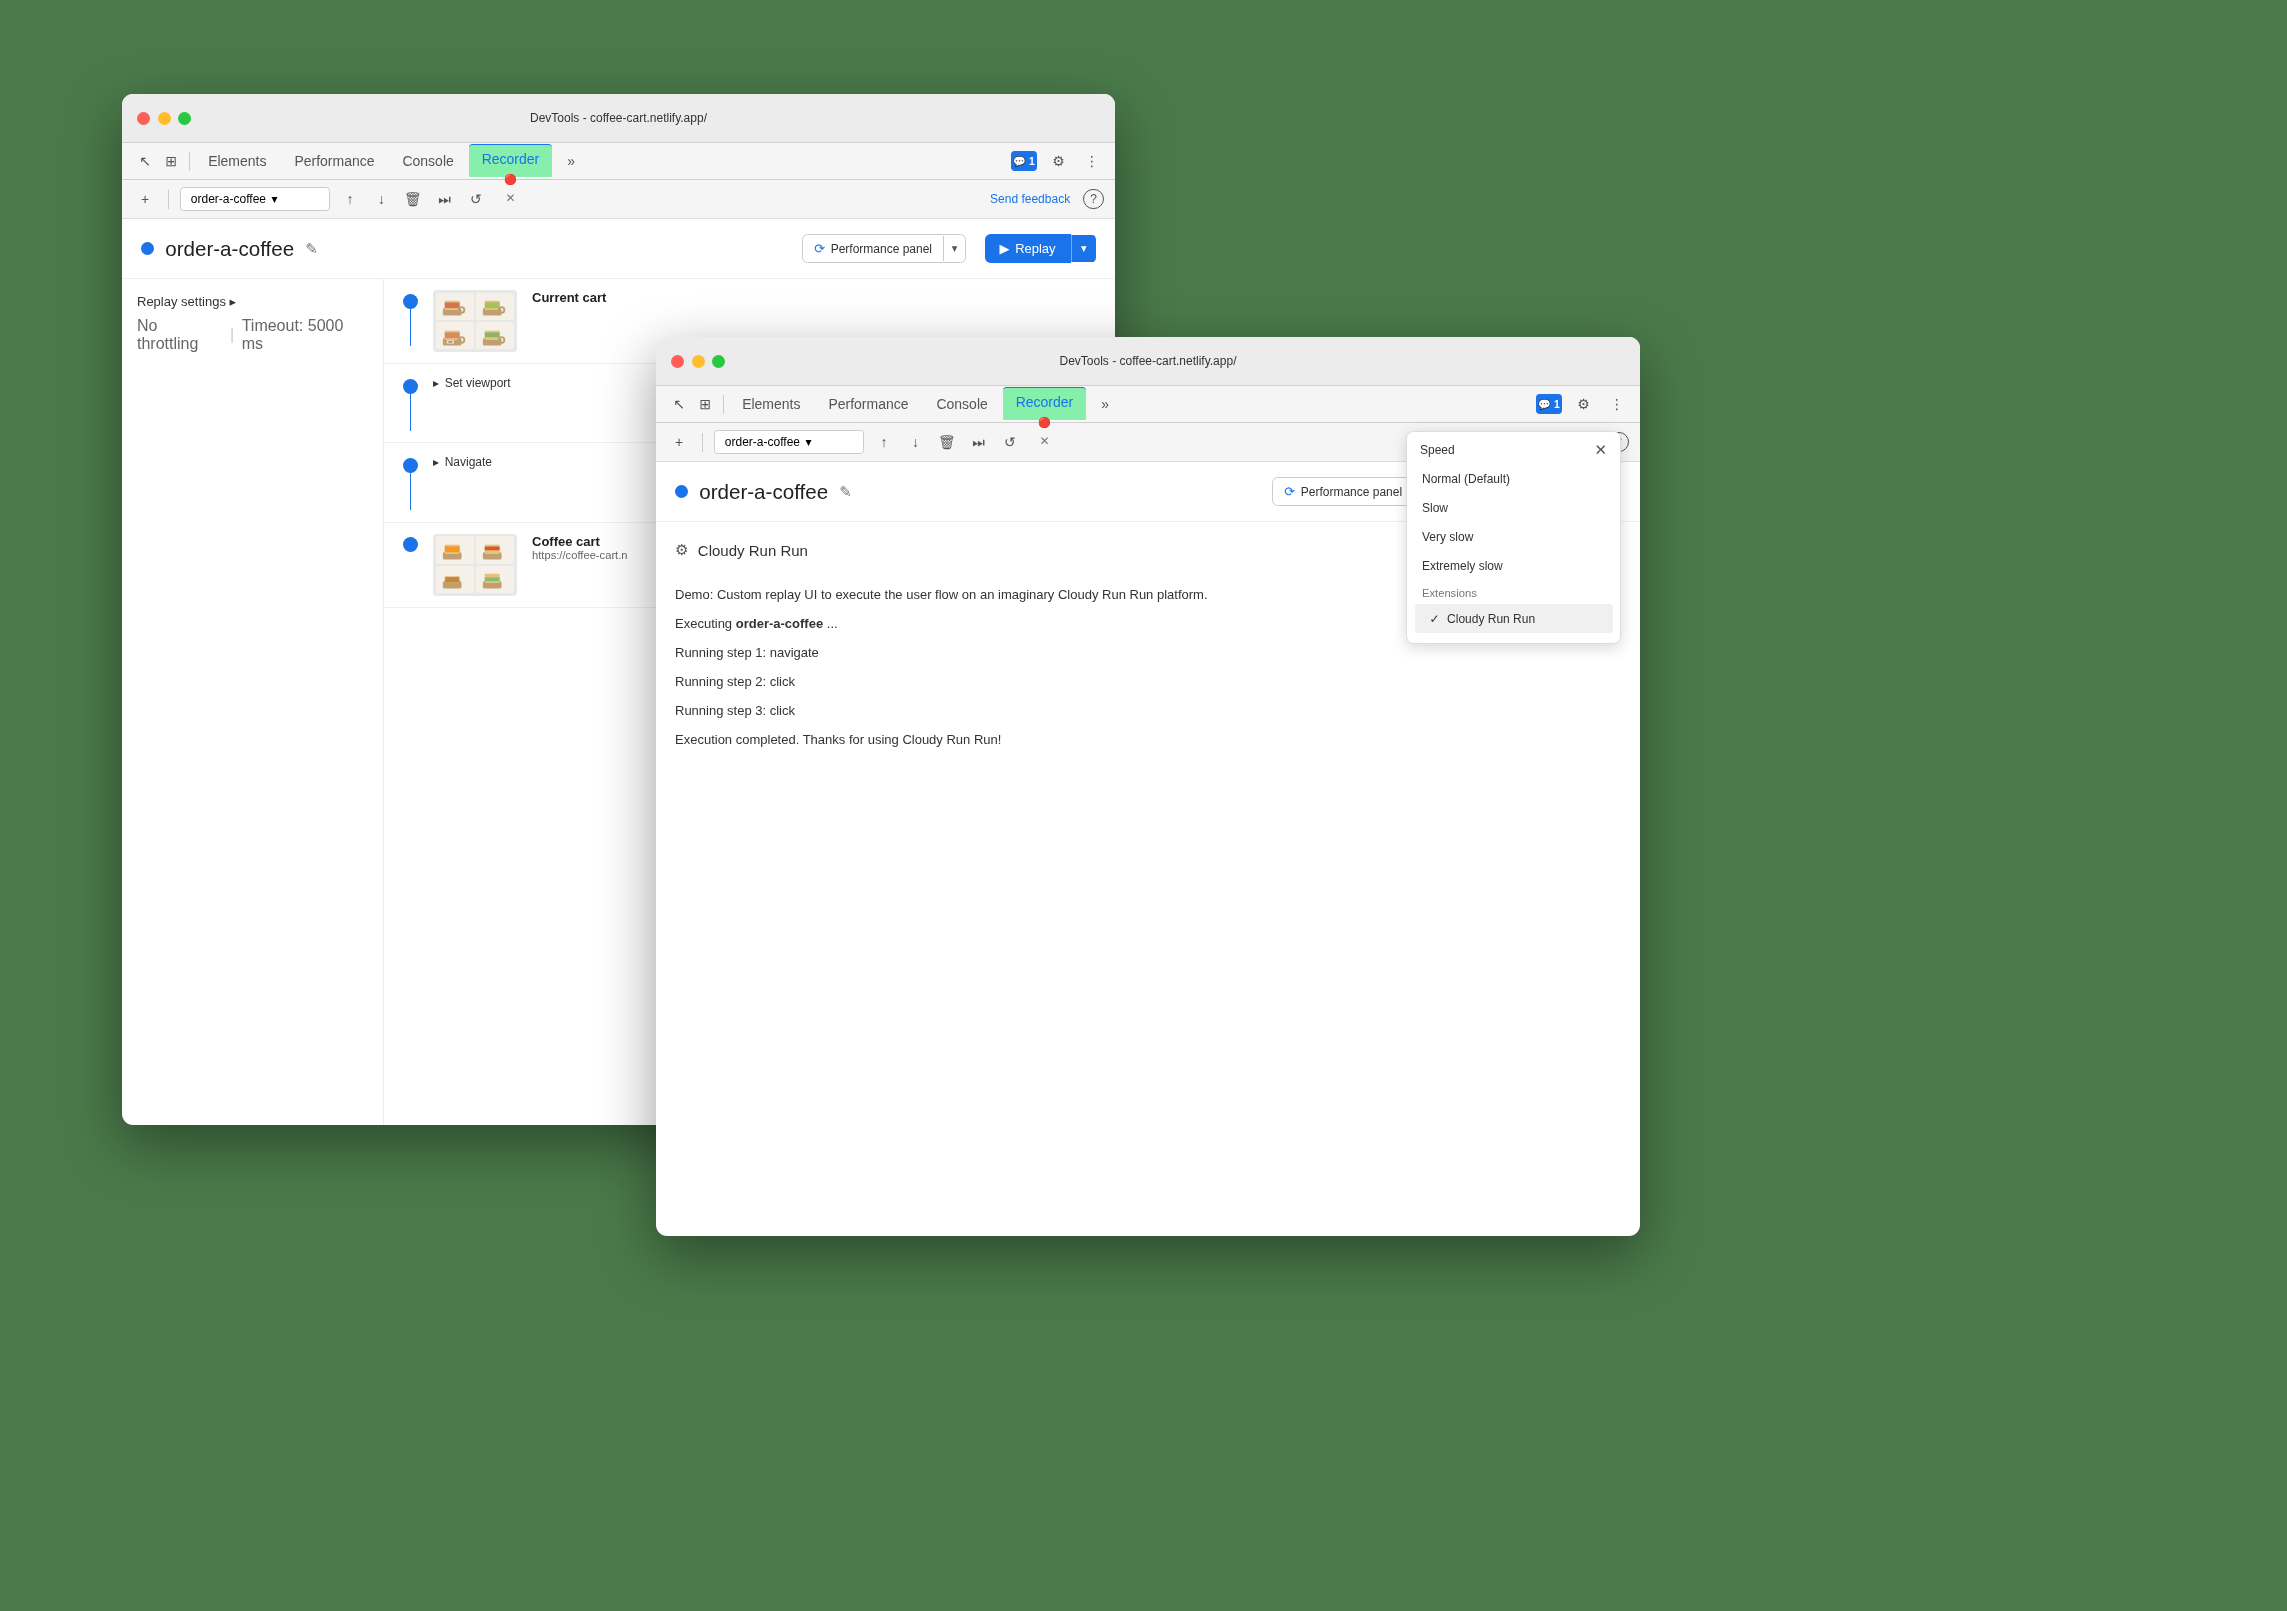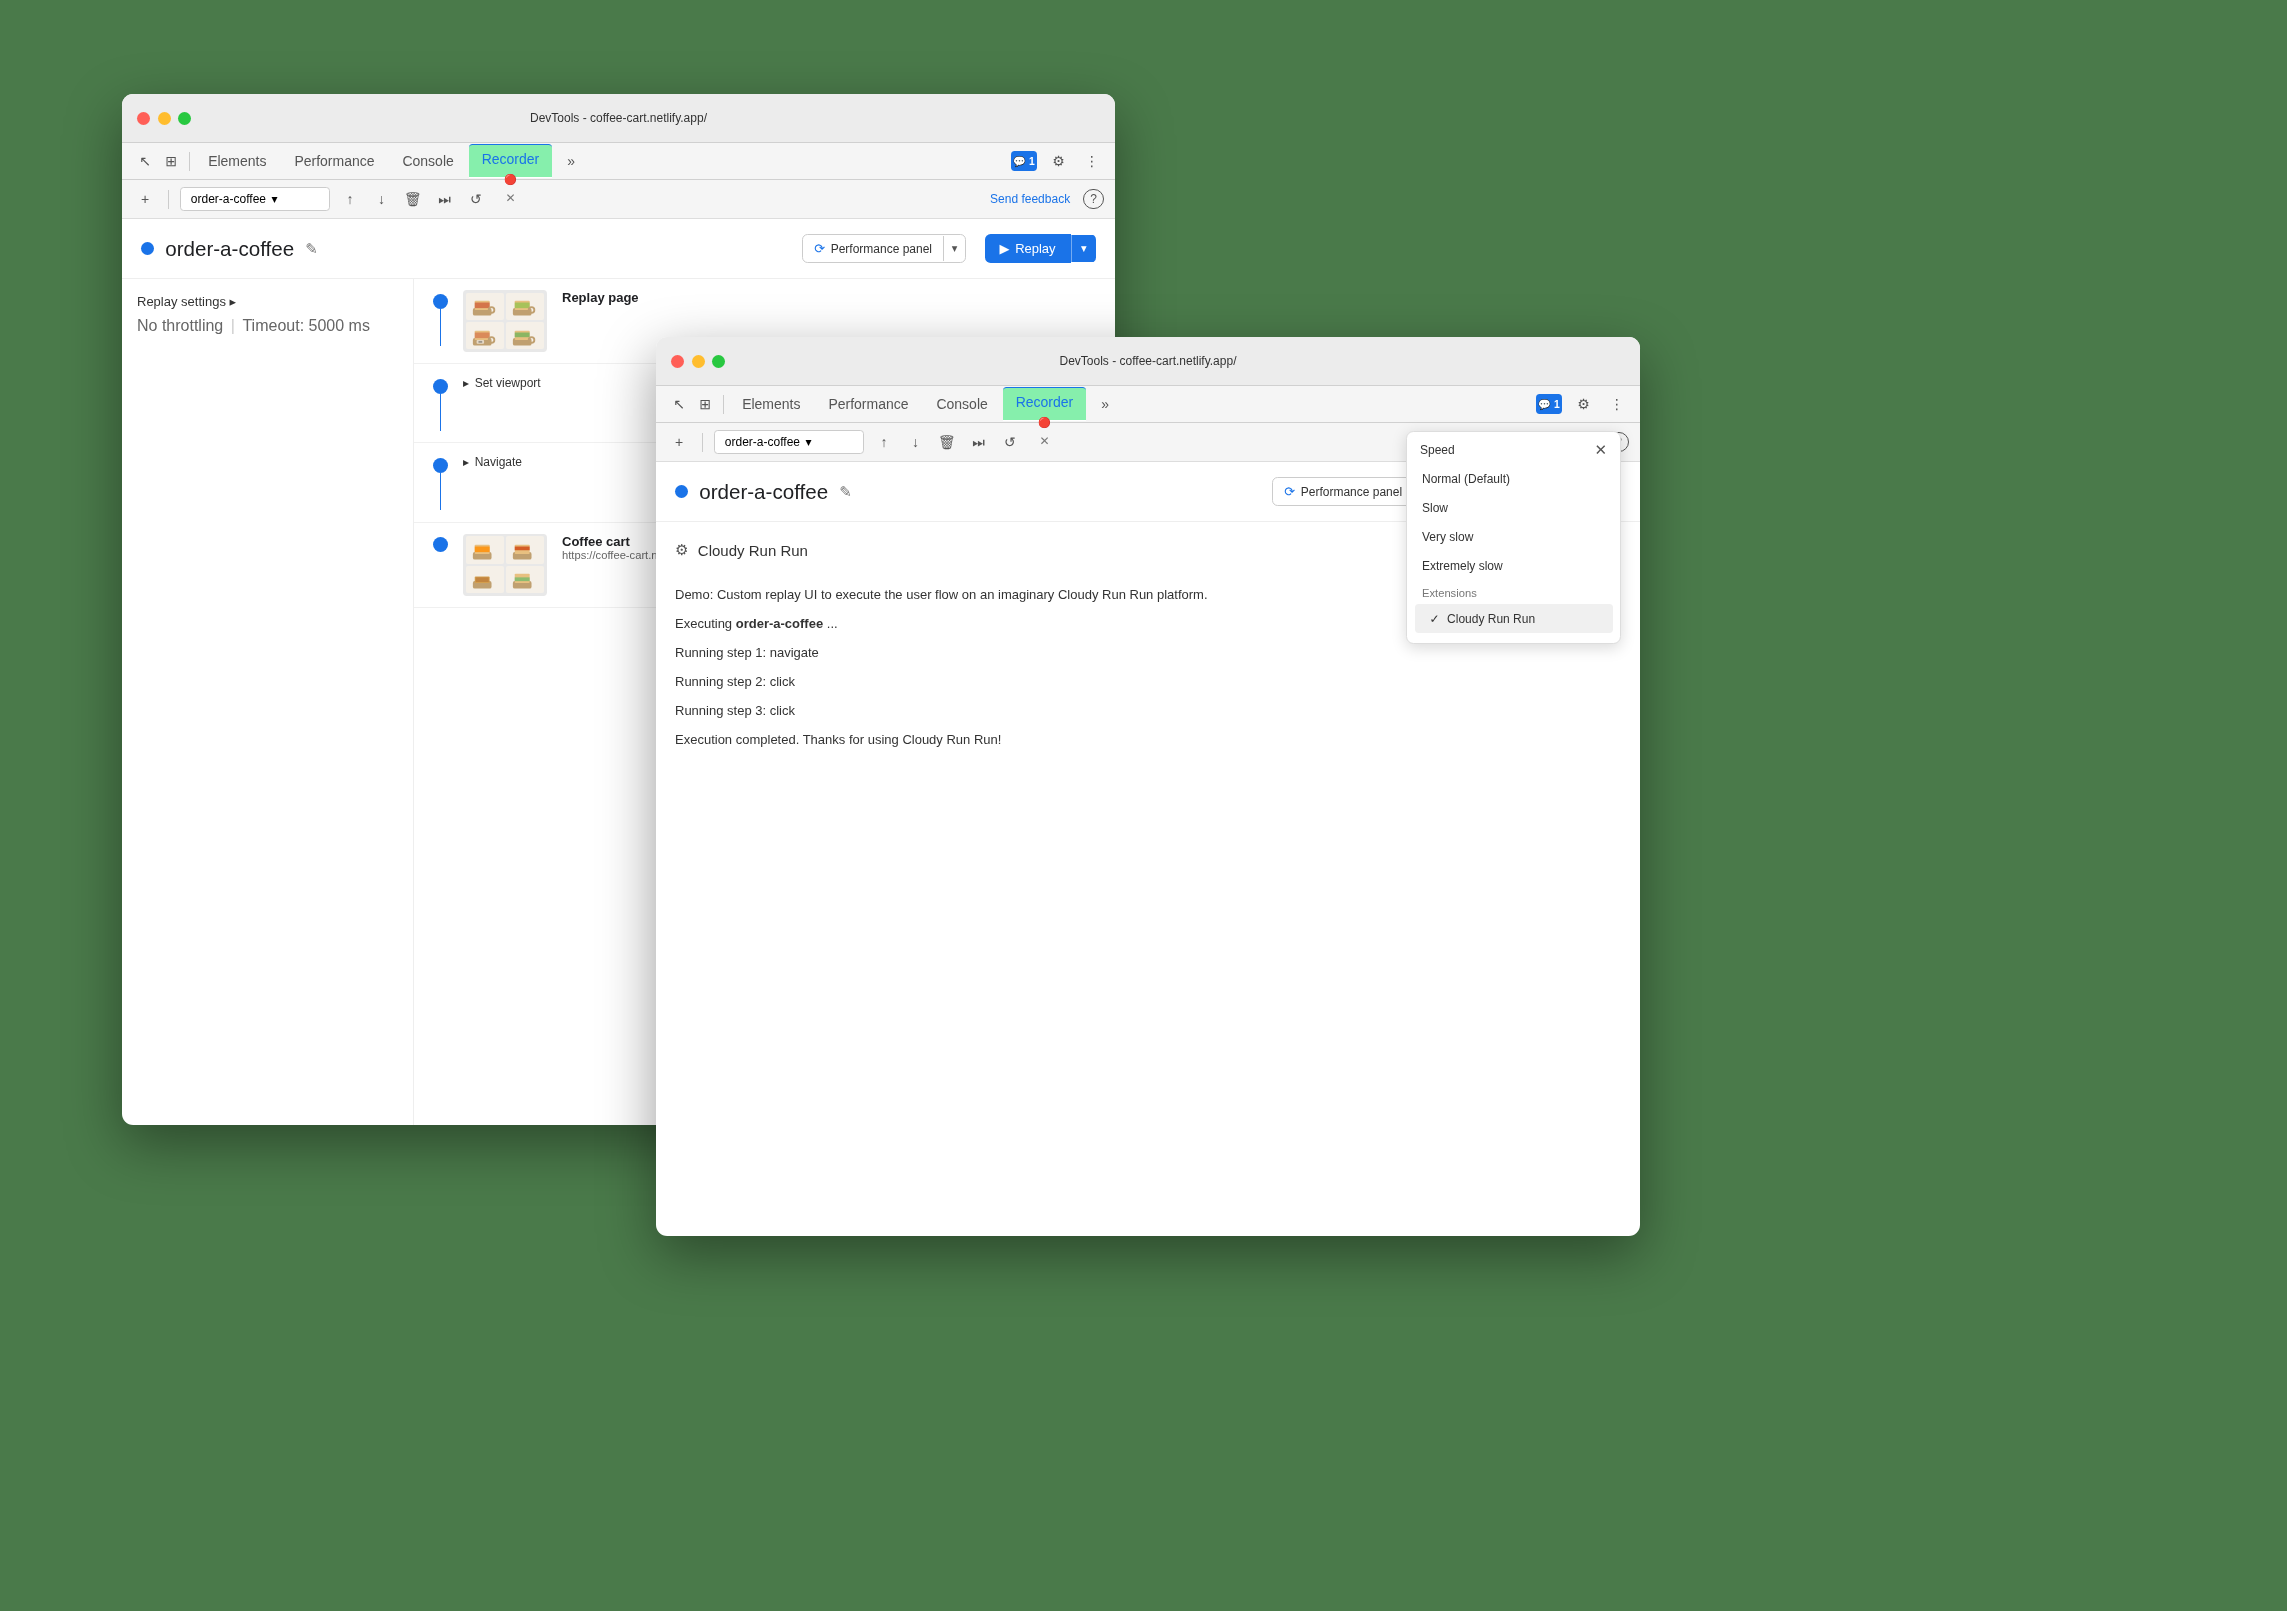--- a/index.html
+++ b/index.html
@@ -254,7 +254,7 @@
 
     
     .sidebar {
-      width: 292px;
+      width: 262px;
       border-right: 0.9px solid #eee;
       padding: 15px;
       flex-shrink: 0;

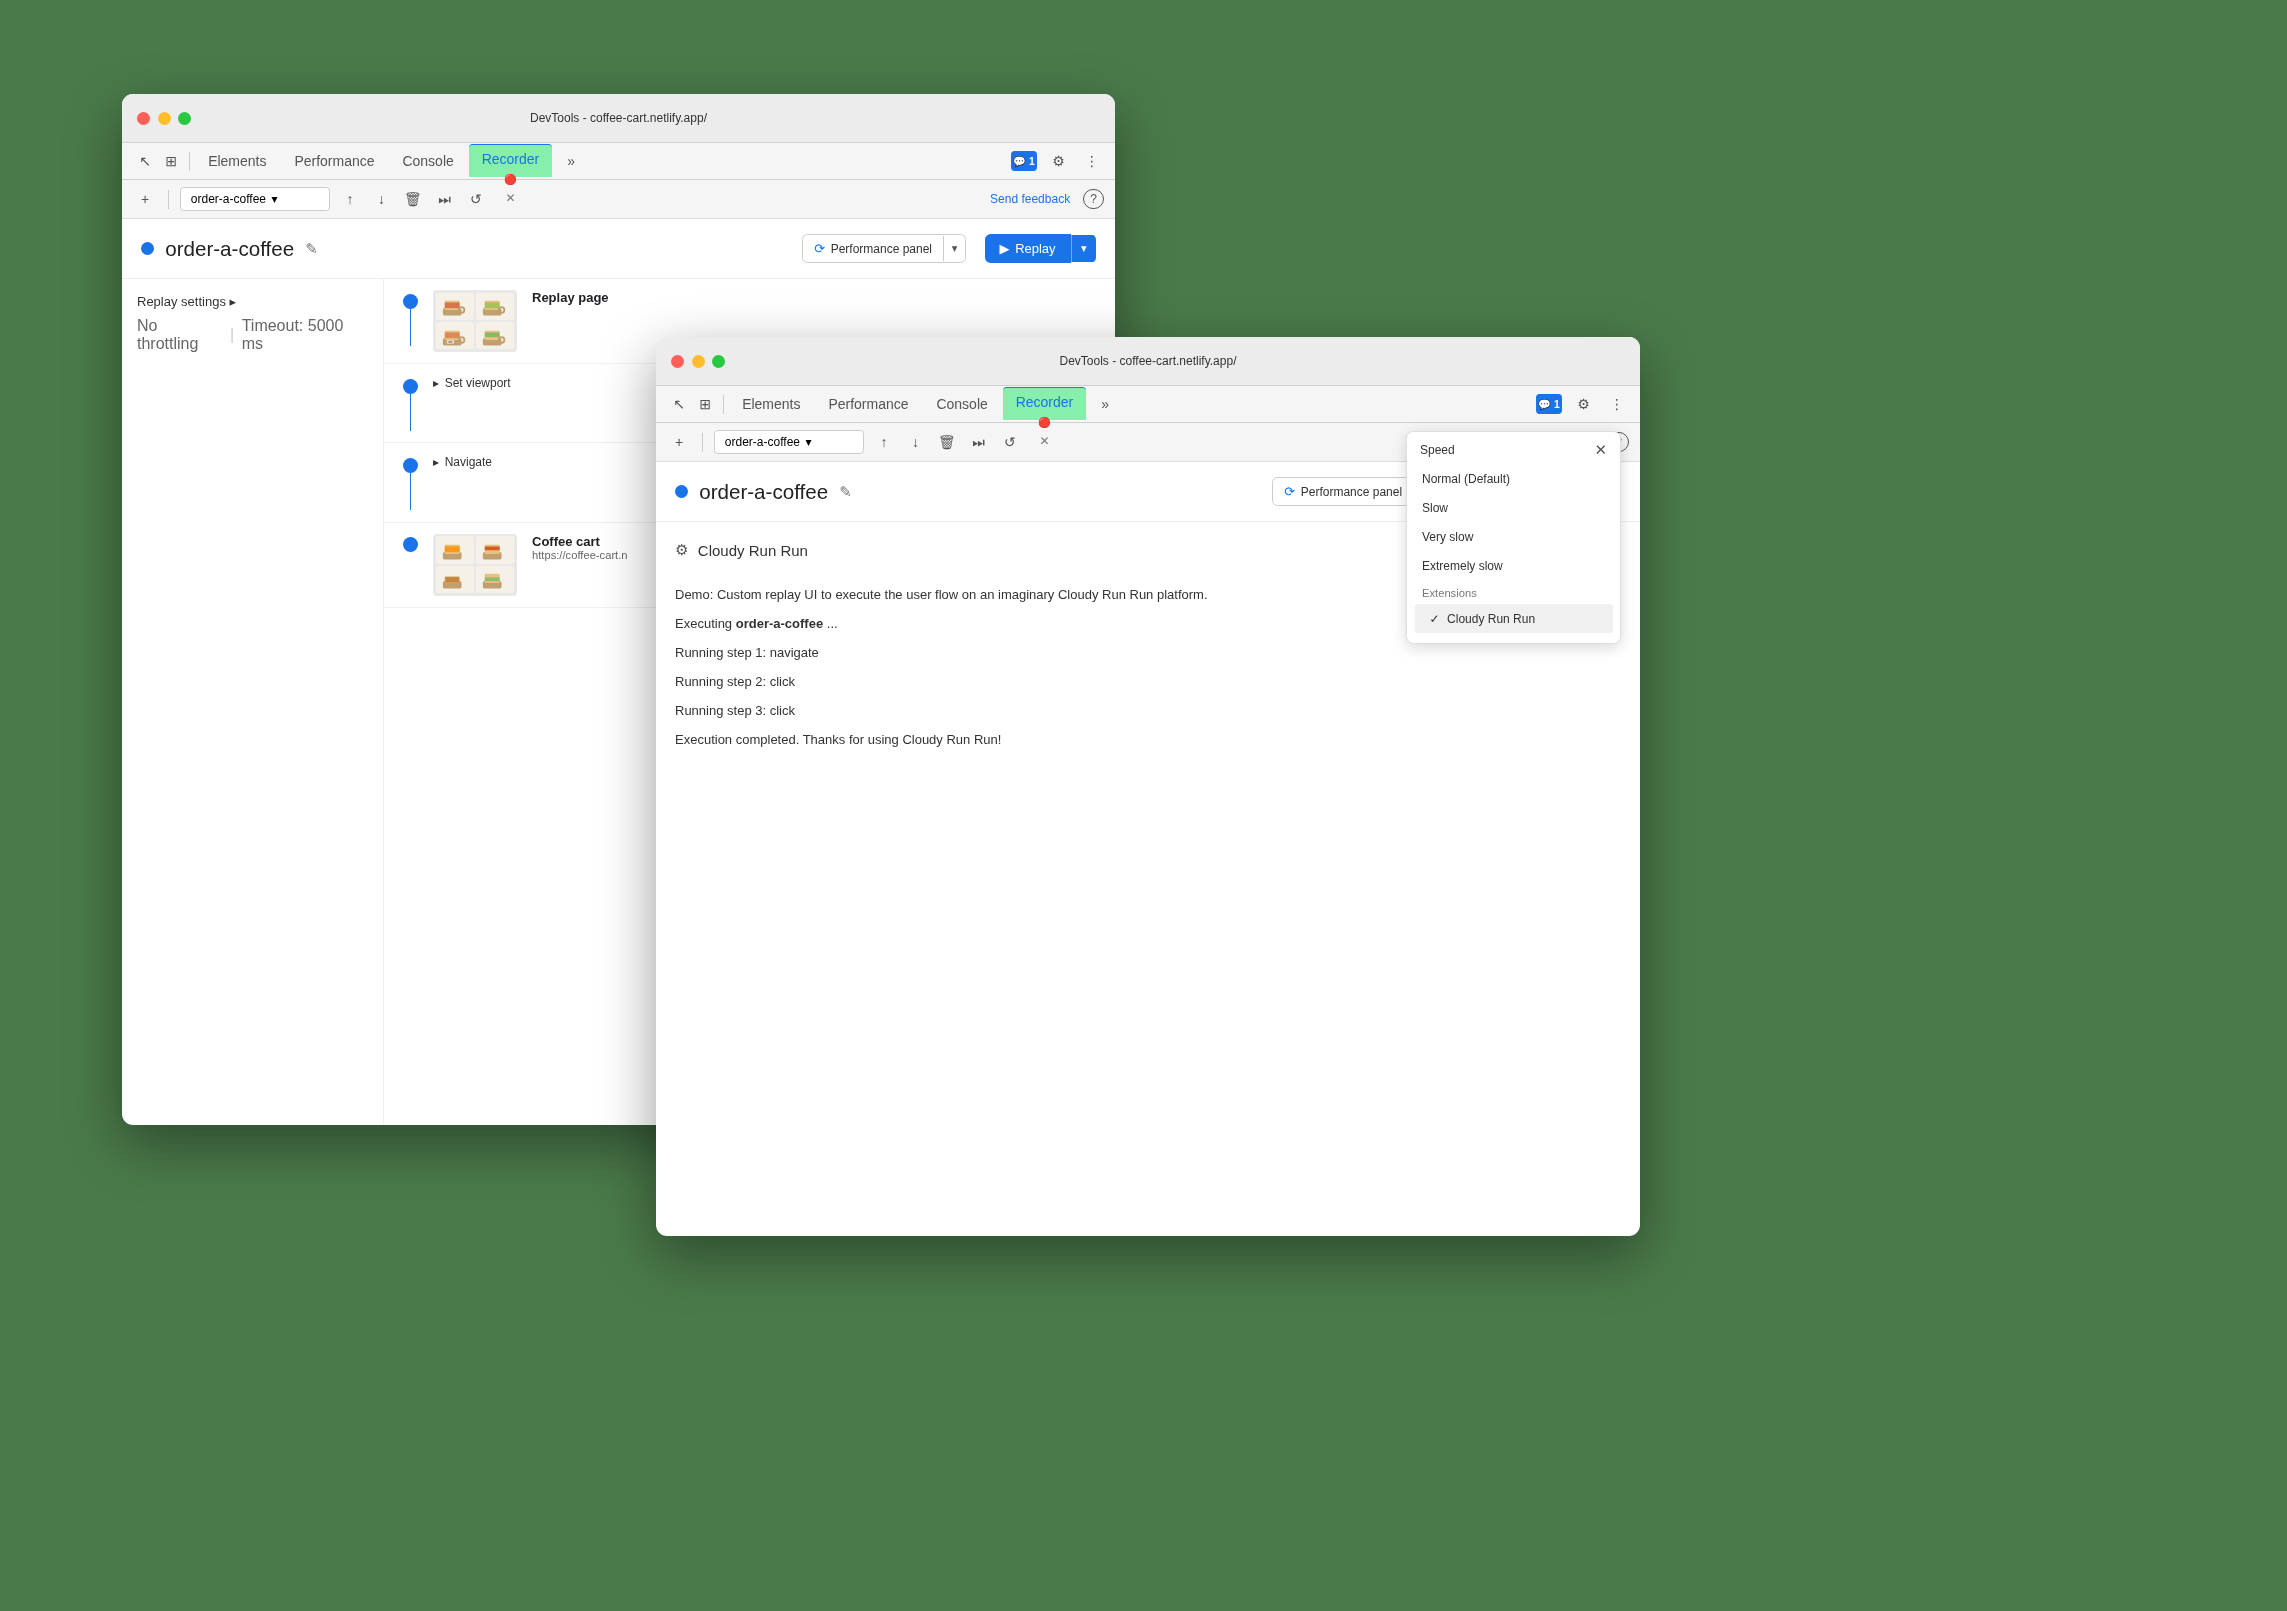--- a/index.html
+++ b/index.html
@@ -623,7 +623,7 @@
           </div>
         </div>
         <div class="step-info">
-          <div class="step-title">Replay page</div>
+          <div class="step-title">Current cart</div>
         </div>
       </div>
 

